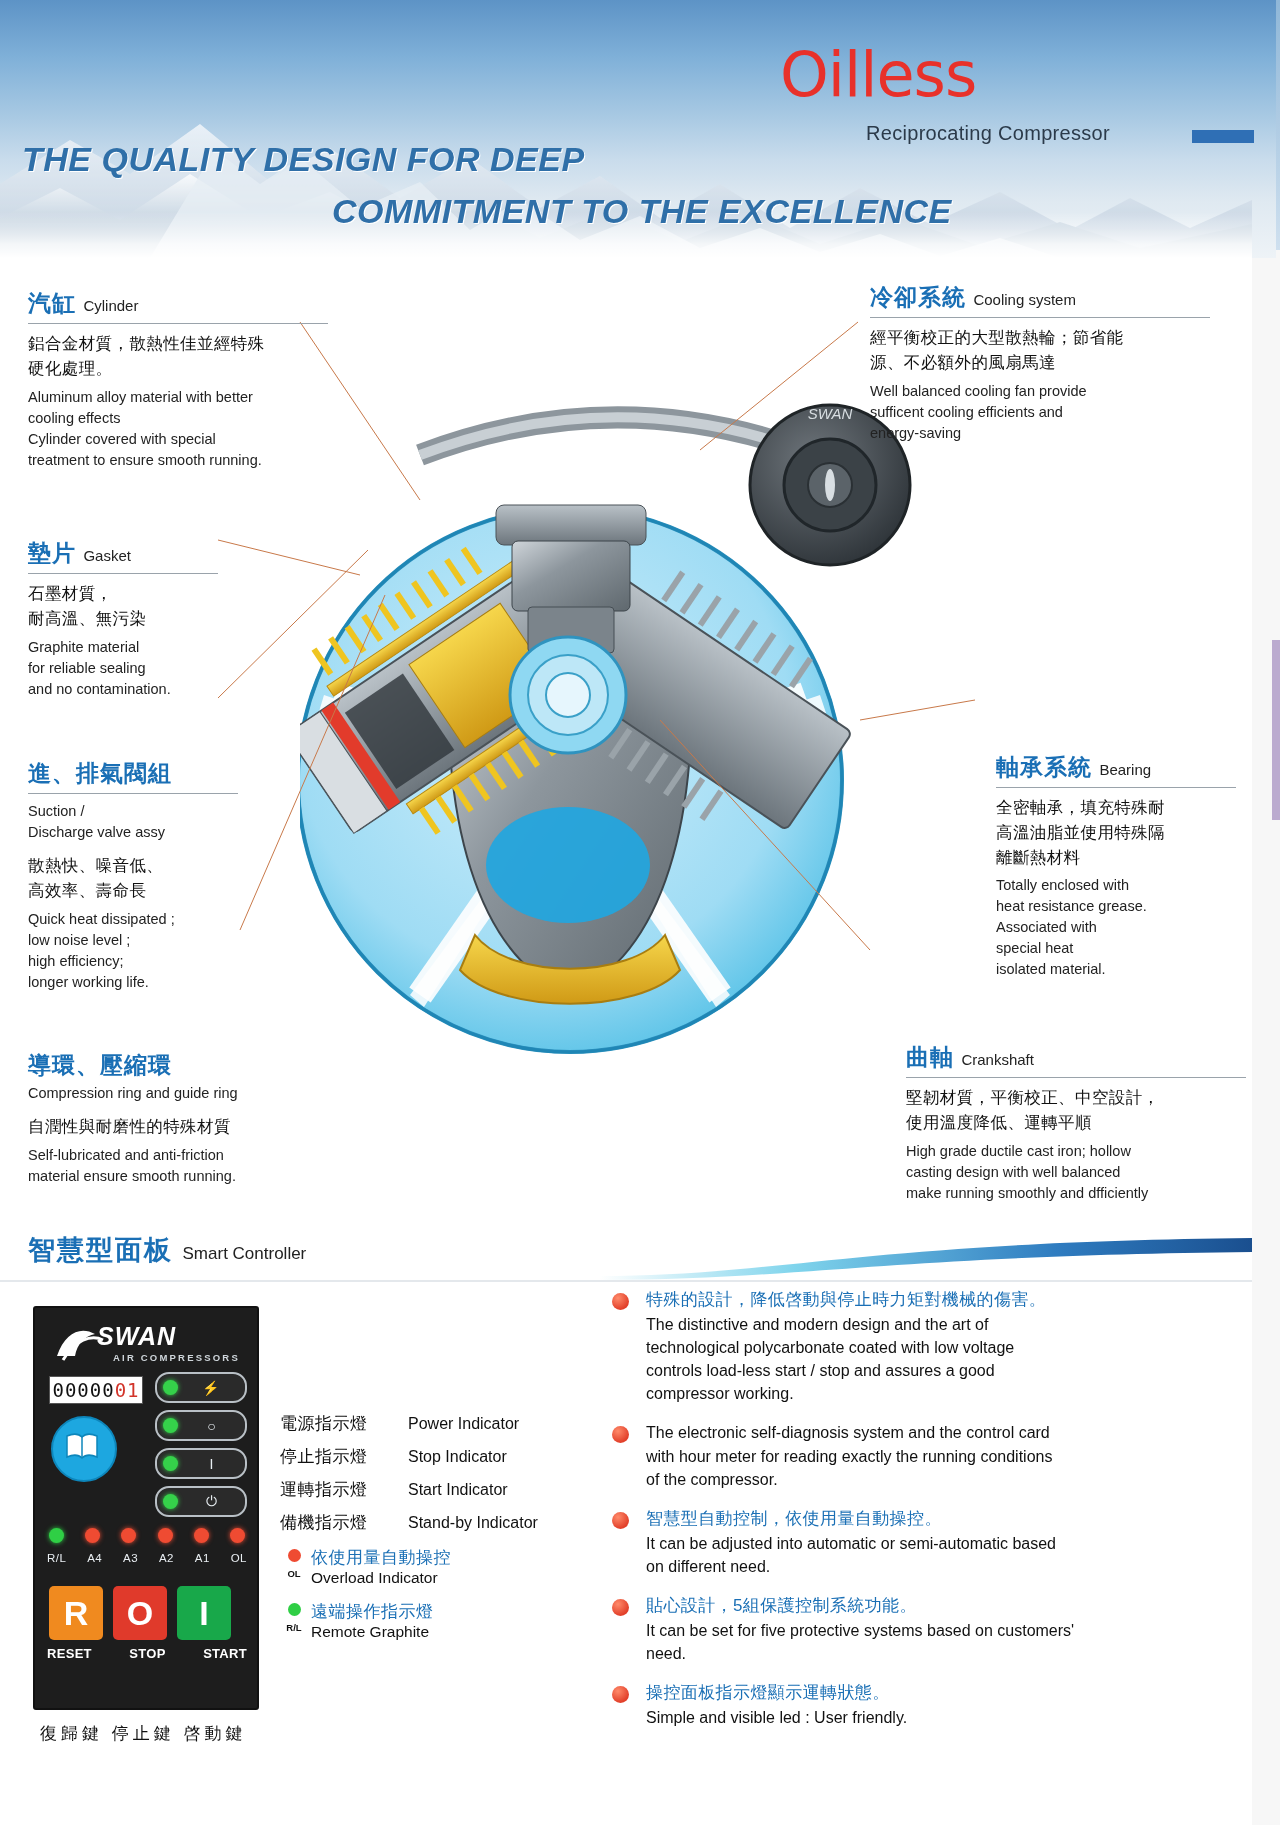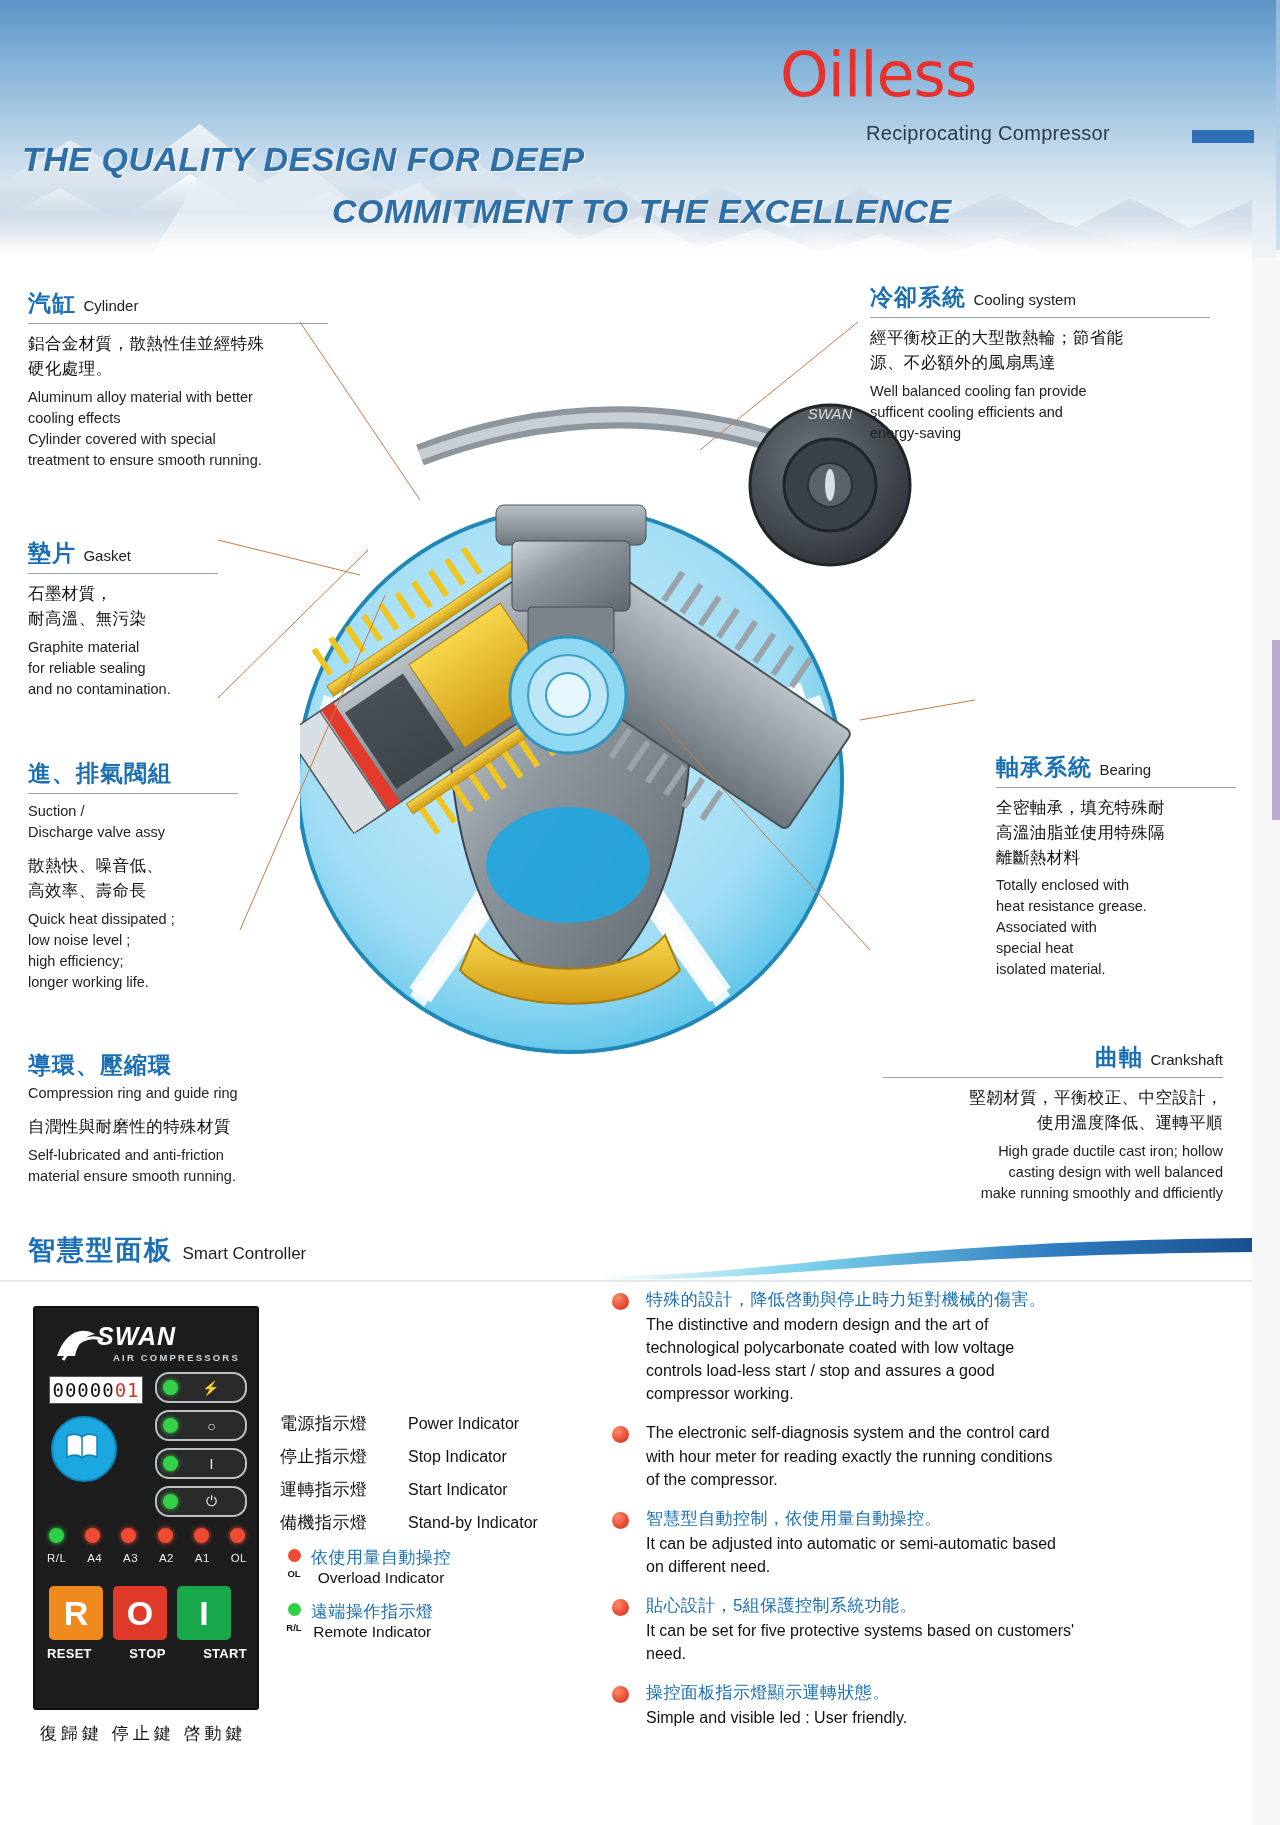--- a/index.html
+++ b/index.html
@@ -335,7 +335,7 @@
 isolated material.</div>
   </div>
 
-  <div class="callout" style="left:883px;top:1042px;width:340px;text-align:right;">
+  <div class="callout" style="left:906px;top:1042px;width:340px;">
     <div class="co-title"><span>曲軸</span> <span class="en">Crankshaft</span></div>
     <div class="co-rule"></div>
     <div class="co-cn" style="white-space:pre-line">堅韌材質，平衡校正、中空設計，

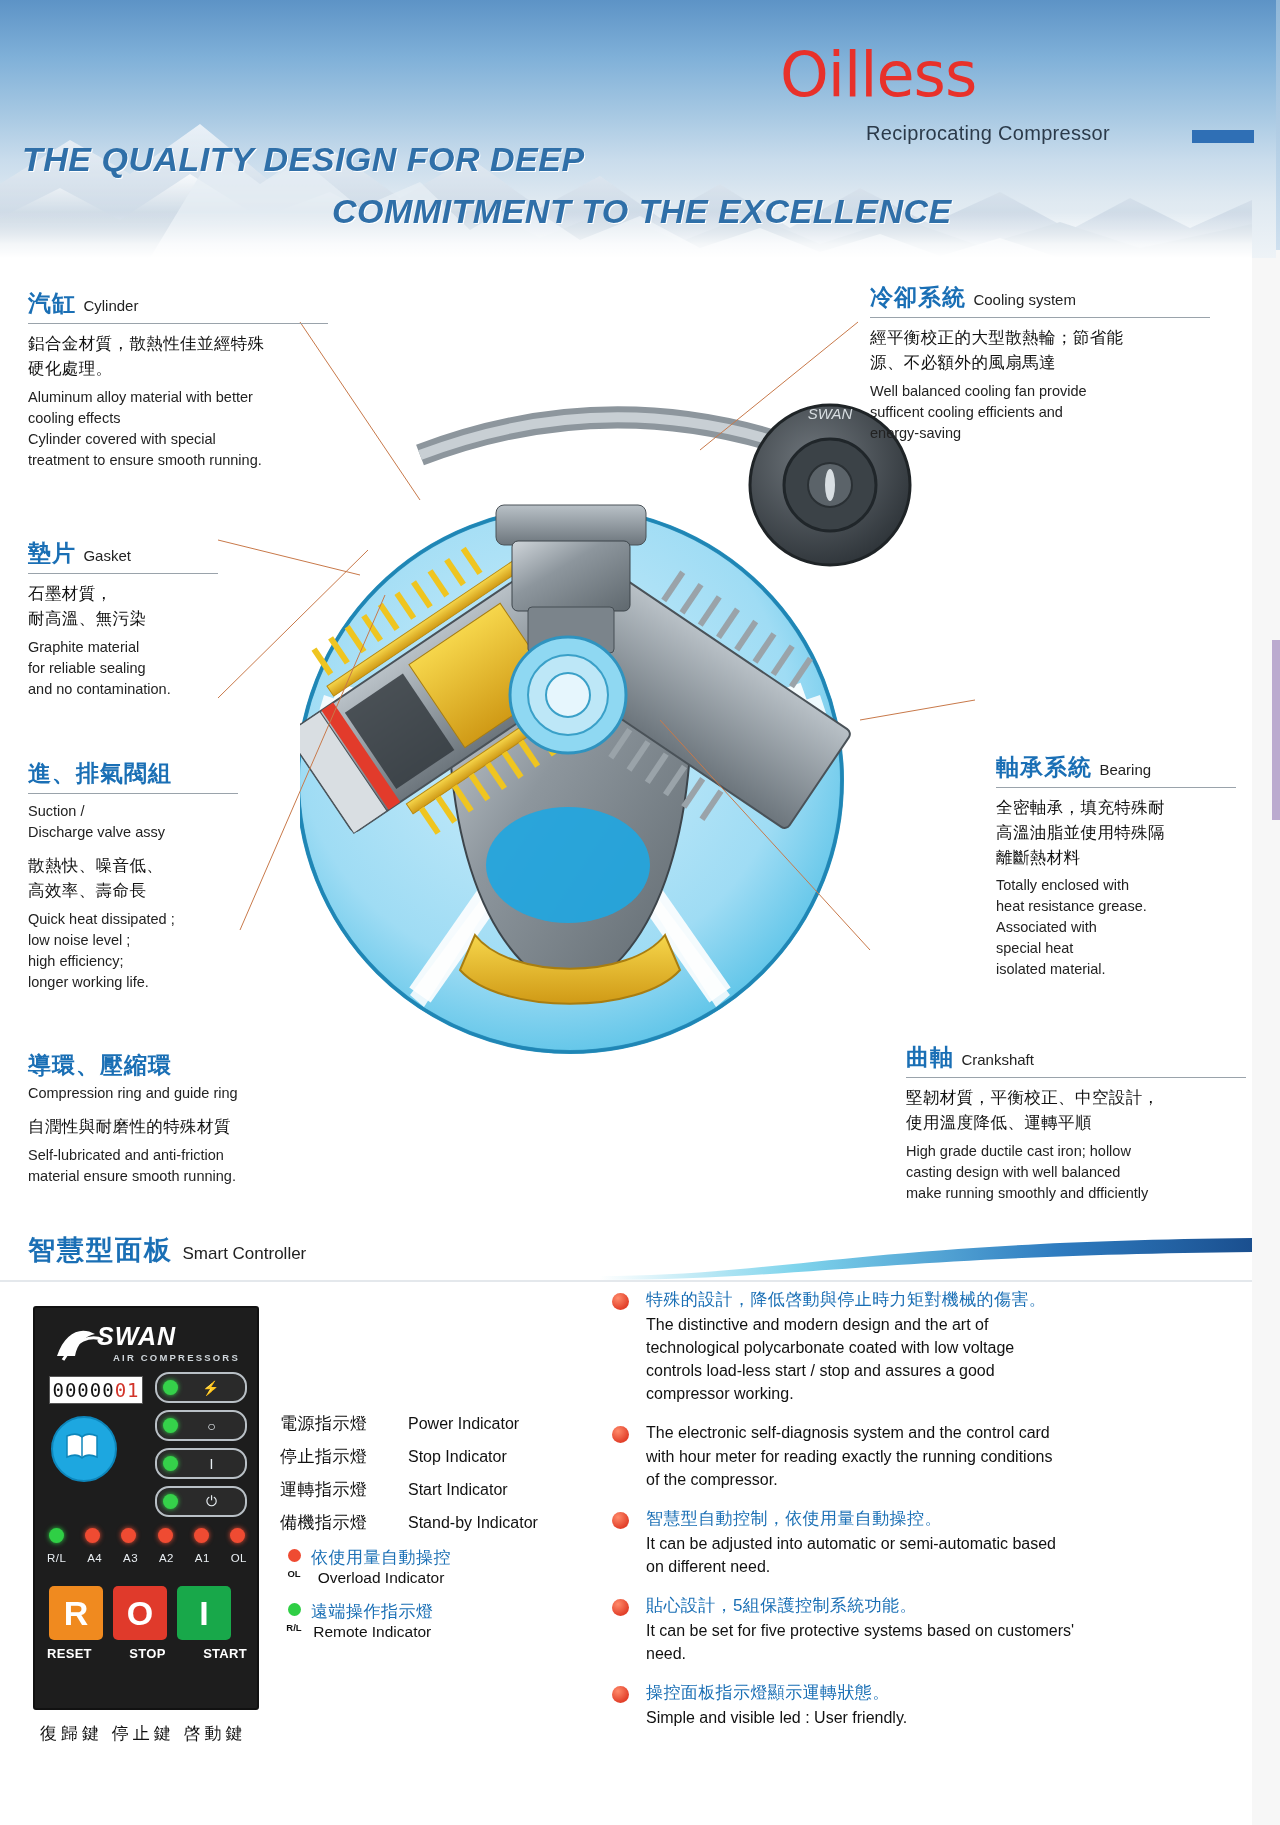--- a/index.html
+++ b/index.html
@@ -89,7 +89,7 @@
   .leg2-dot{width:13px;height:13px;border-radius:50%;display:inline-block;margin-top:3px;}
   .leg2-key{font-size:9.5px;color:#111;font-weight:bold;display:block;margin-top:2px;}
   .leg2-cn{font-size:17px;color:#1a6fb5;letter-spacing:.5px;}
-  .leg2-en{font-size:15.5px;color:#111;text-align:center;}
+  .leg2-en{font-size:15.5px;color:#111;}
 
   
   .bullets{position:absolute;left:612px;top:1288px;width:590px;}

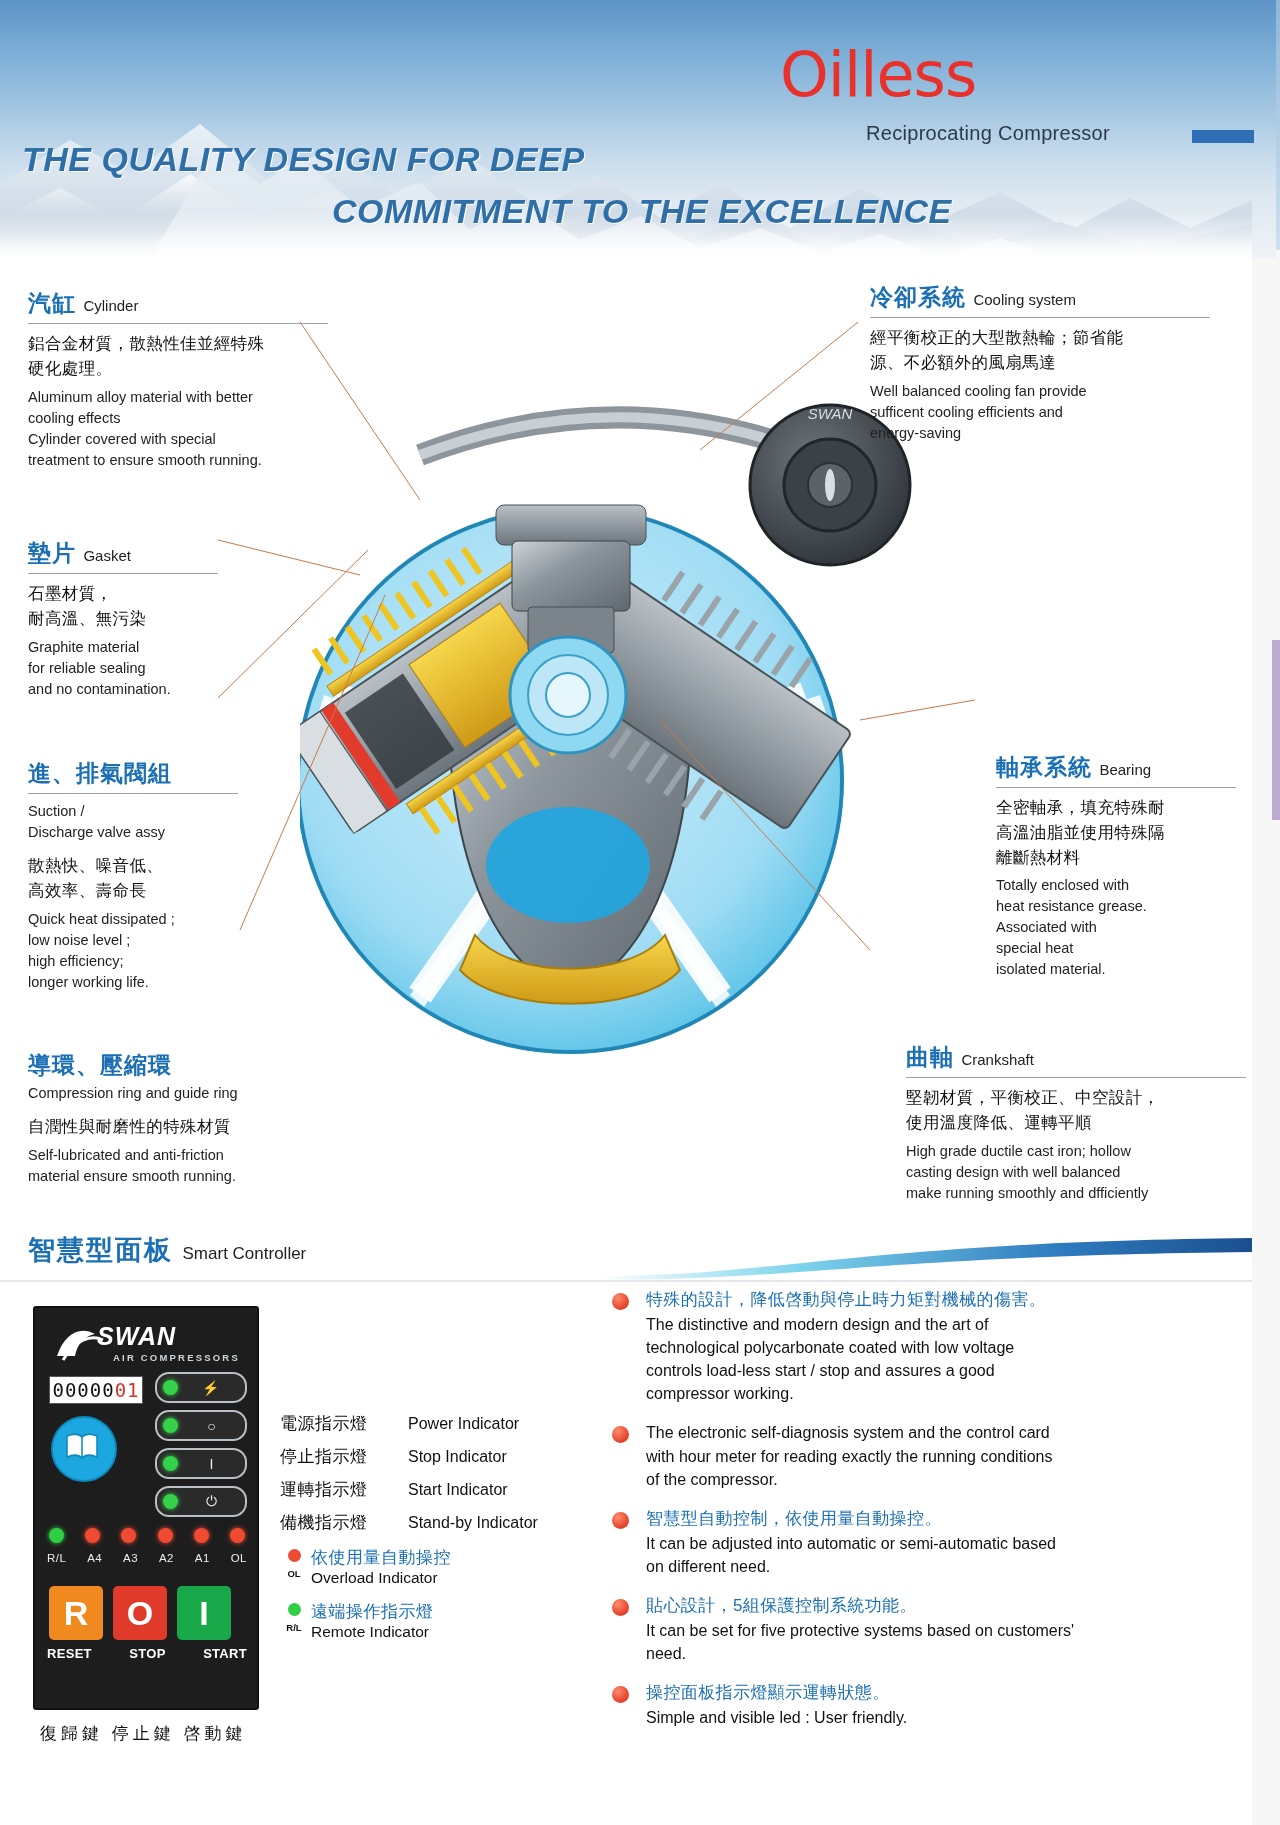--- a/index.html
+++ b/index.html
@@ -465,7 +465,7 @@
       </span>
       <span>
         <span class="leg2-cn" style="display:block">遠端操作指示燈</span>
-        <span class="leg2-en" style="display:block">Remote Indicator</span>
+        <span class="leg2-en" style="display:block">Remote Graphite</span>
       </span>
     </div>
   </div>

